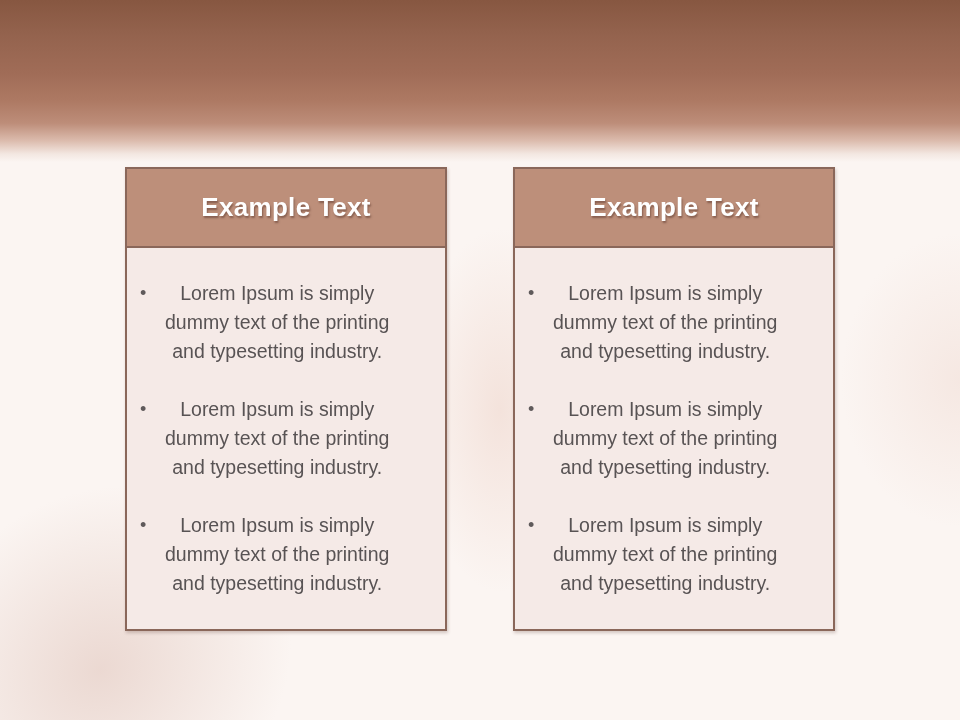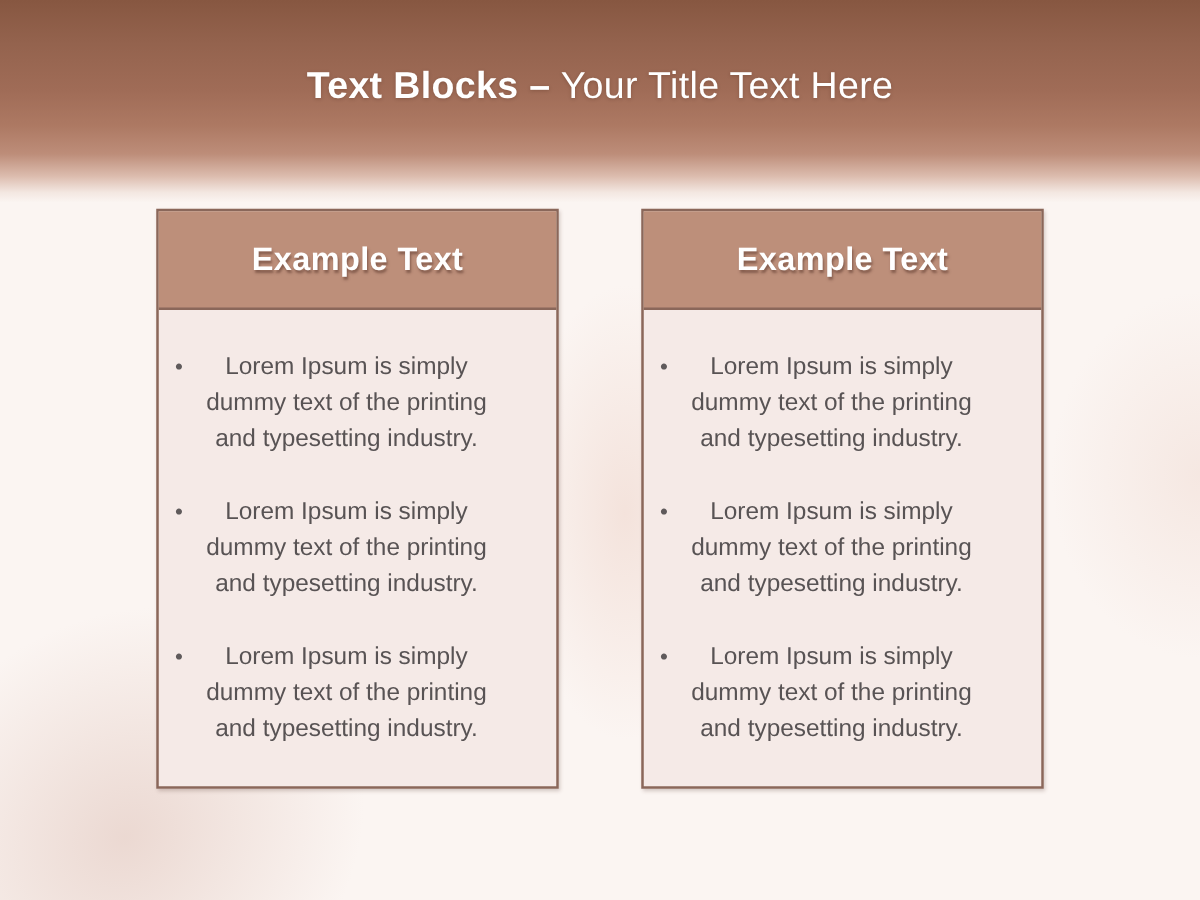--- a/index.html
+++ b/index.html
@@ -110,9 +110,6 @@
 
   <div class="banner"></div>
 
-  <h1 class="title"><span class="title-bold">Text Blocks –</span>
-    <span class="title-rest">Your Title Text Here</span>
-  </h1>
 
   <div class="box box-left">
     <div class="box-header">

